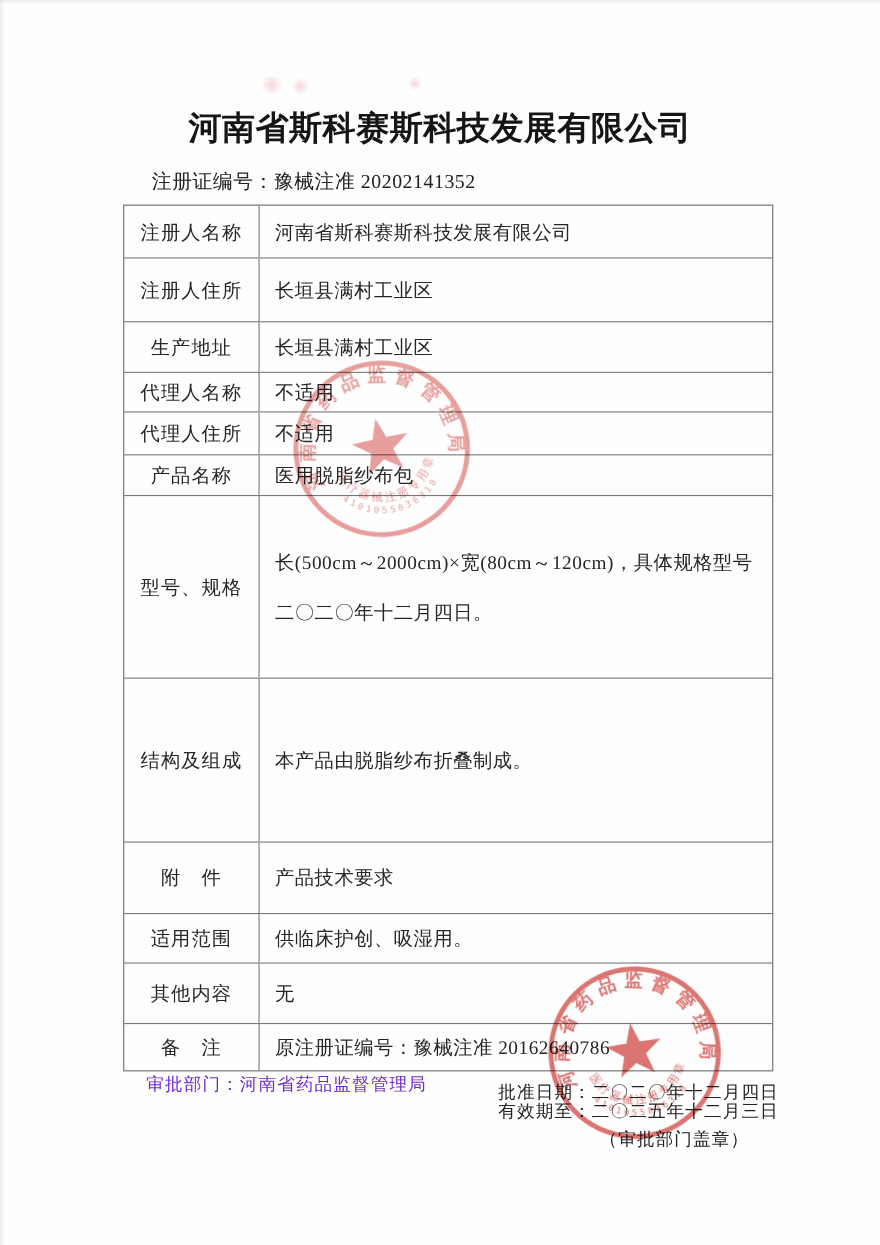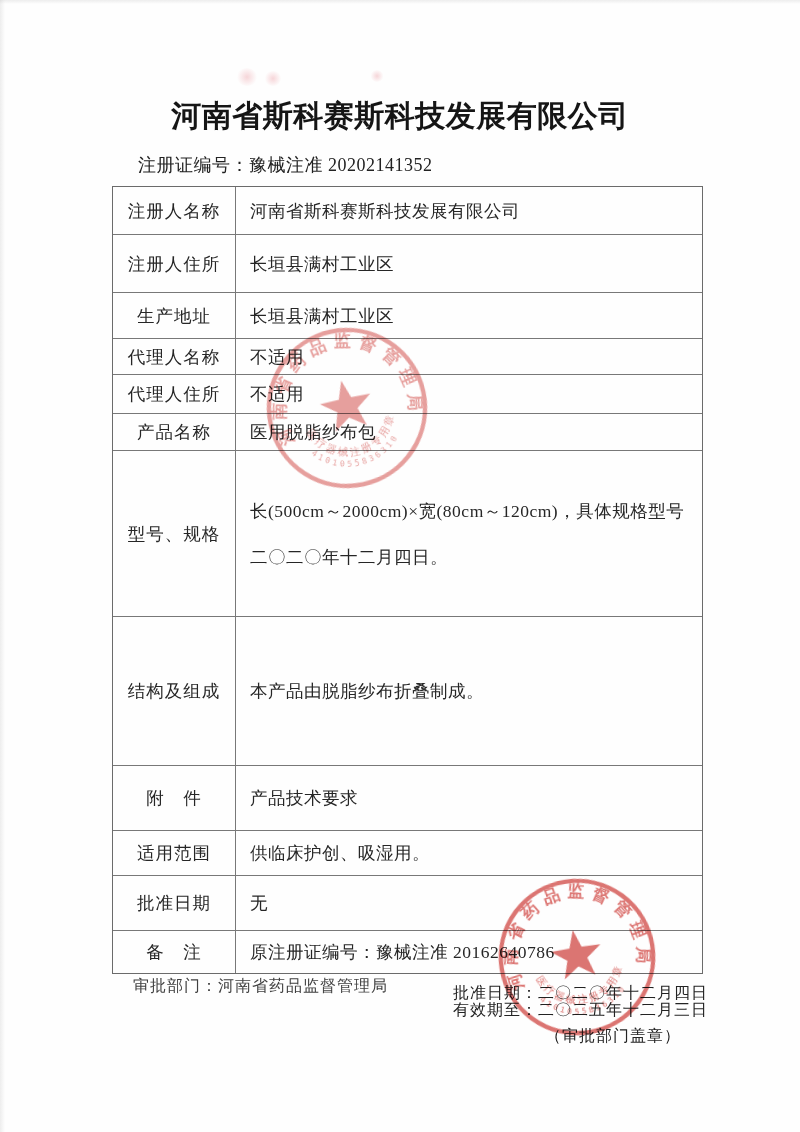--- a/index.html
+++ b/index.html
@@ -120,7 +120,7 @@
       <div class="cell-value">供临床护创、吸湿用。</div>
     </div>
     <div class="row">
-      <div class="cell-label">批准日期</div>
+      <div class="cell-label">其他内容</div>
       <div class="cell-value">无</div>
     </div>
     <div class="row">

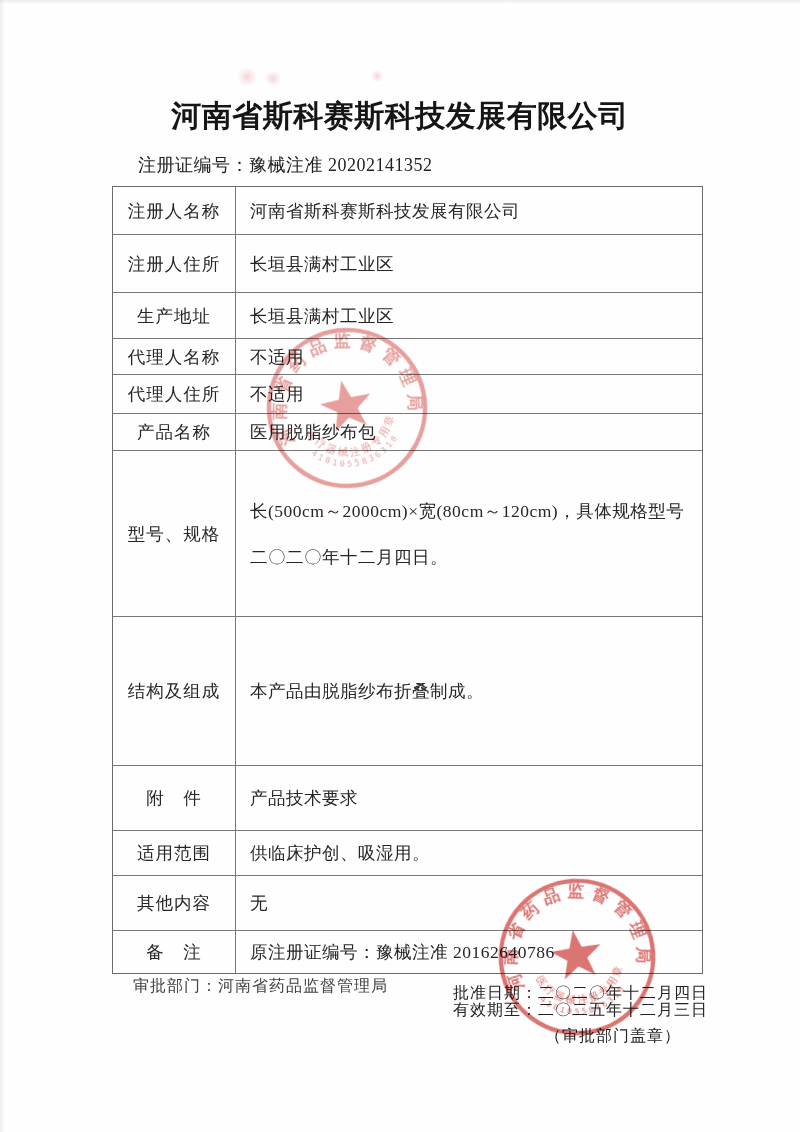--- a/index.html
+++ b/index.html
@@ -46,7 +46,7 @@
   }
   .row:nth-child(7) .cell-value { line-height:46px; }
 
-  .footer-left  { position:absolute; left:133px; top:976px; font-size:16px; color:#404040; letter-spacing:1px; }
+  .footer-left  { position:absolute; left:133px; top:976px; font-size:16px; color:#6d28d9; letter-spacing:1px; }
   .footer-date1 { position:absolute; left:453px; top:983px; font-size:16px; color:#232323; letter-spacing:1px; }
   .footer-date2 { position:absolute; left:453px; top:1000px; font-size:16px; color:#232323; letter-spacing:1px; }
   .footer-seal-note { position:absolute; left:545px; top:1026px; font-size:16px; color:#232323; letter-spacing:1px; }

